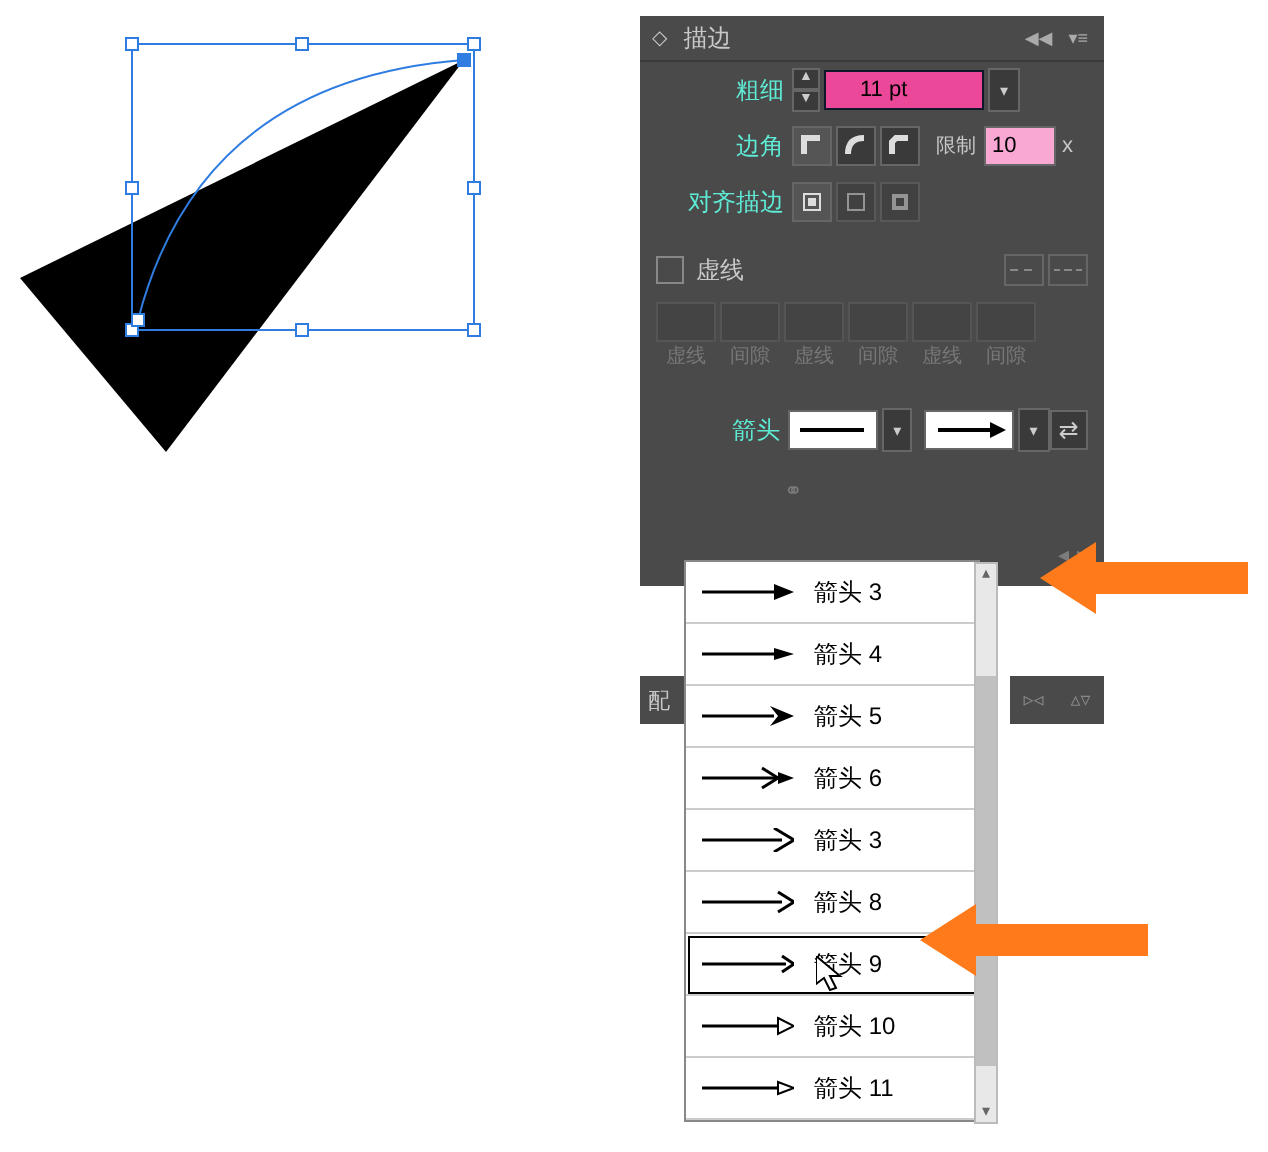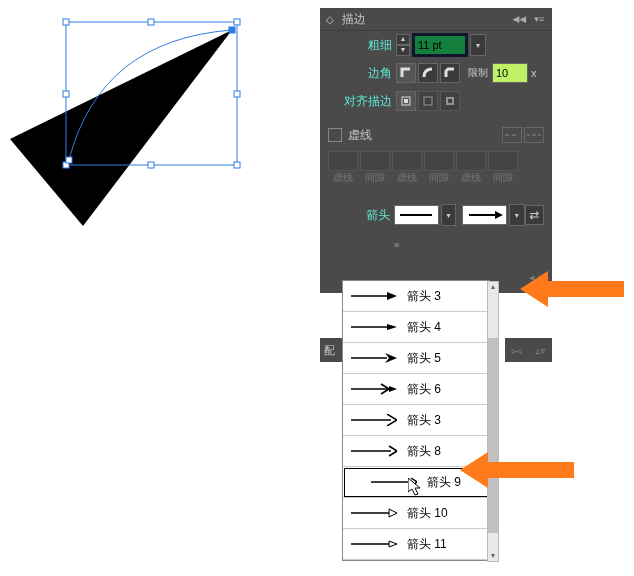--- a/index.html
+++ b/index.html
@@ -88,11 +88,11 @@
 .num-field {
   width: 44px;
   height: 18px;
-  background: #15803d;
-  border: 3px solid #0f172a;
+  background: #ec4899;
+  border: 1px solid #0f172a;
   color: #000;
   font-size: 11px;
-  padding: 0 3px;
+  padding: 0 17px;
   display: flex;
   align-items: center;
 }

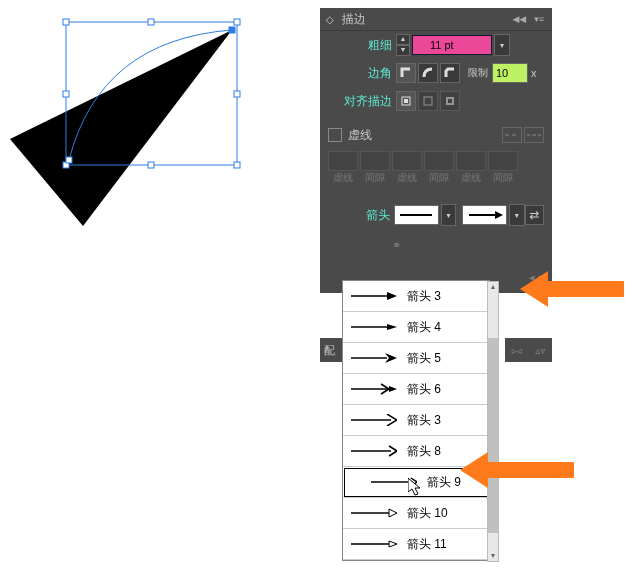--- a/index.html
+++ b/index.html
@@ -133,7 +133,7 @@
 .limit-field {
   width: 28px;
   height: 18px;
-  background: #bef264;
+  background: #f9a8d4;
   color: #000;
   border: 1px solid #666;
   font-size: 11px;

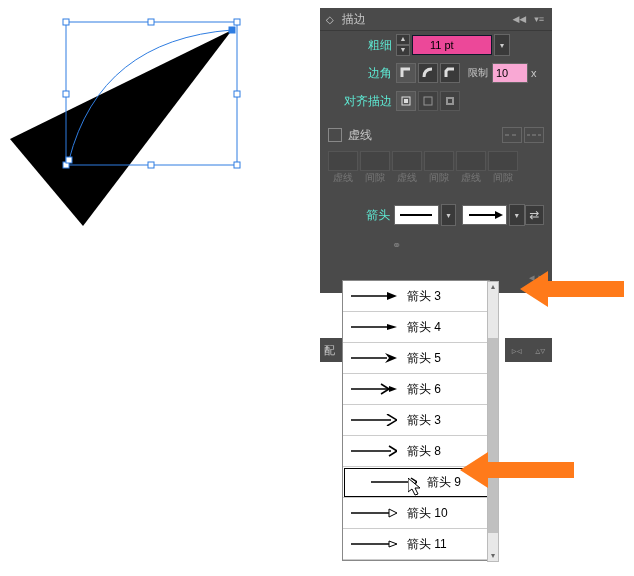--- a/index.html
+++ b/index.html
@@ -239,7 +239,7 @@
   font-size: 12px;
 }
 .dd-item:last-child { border-bottom: none; }
-.dd-item.sel { outline: 1px solid #000; outline-offset: -2px; justify-content: center; }
+.dd-item.sel { outline: 1px solid #000; outline-offset: -2px; }
 .dd-item svg { margin-right: 10px; flex-shrink: 0; }
 .scrollbar {
   position: absolute;

